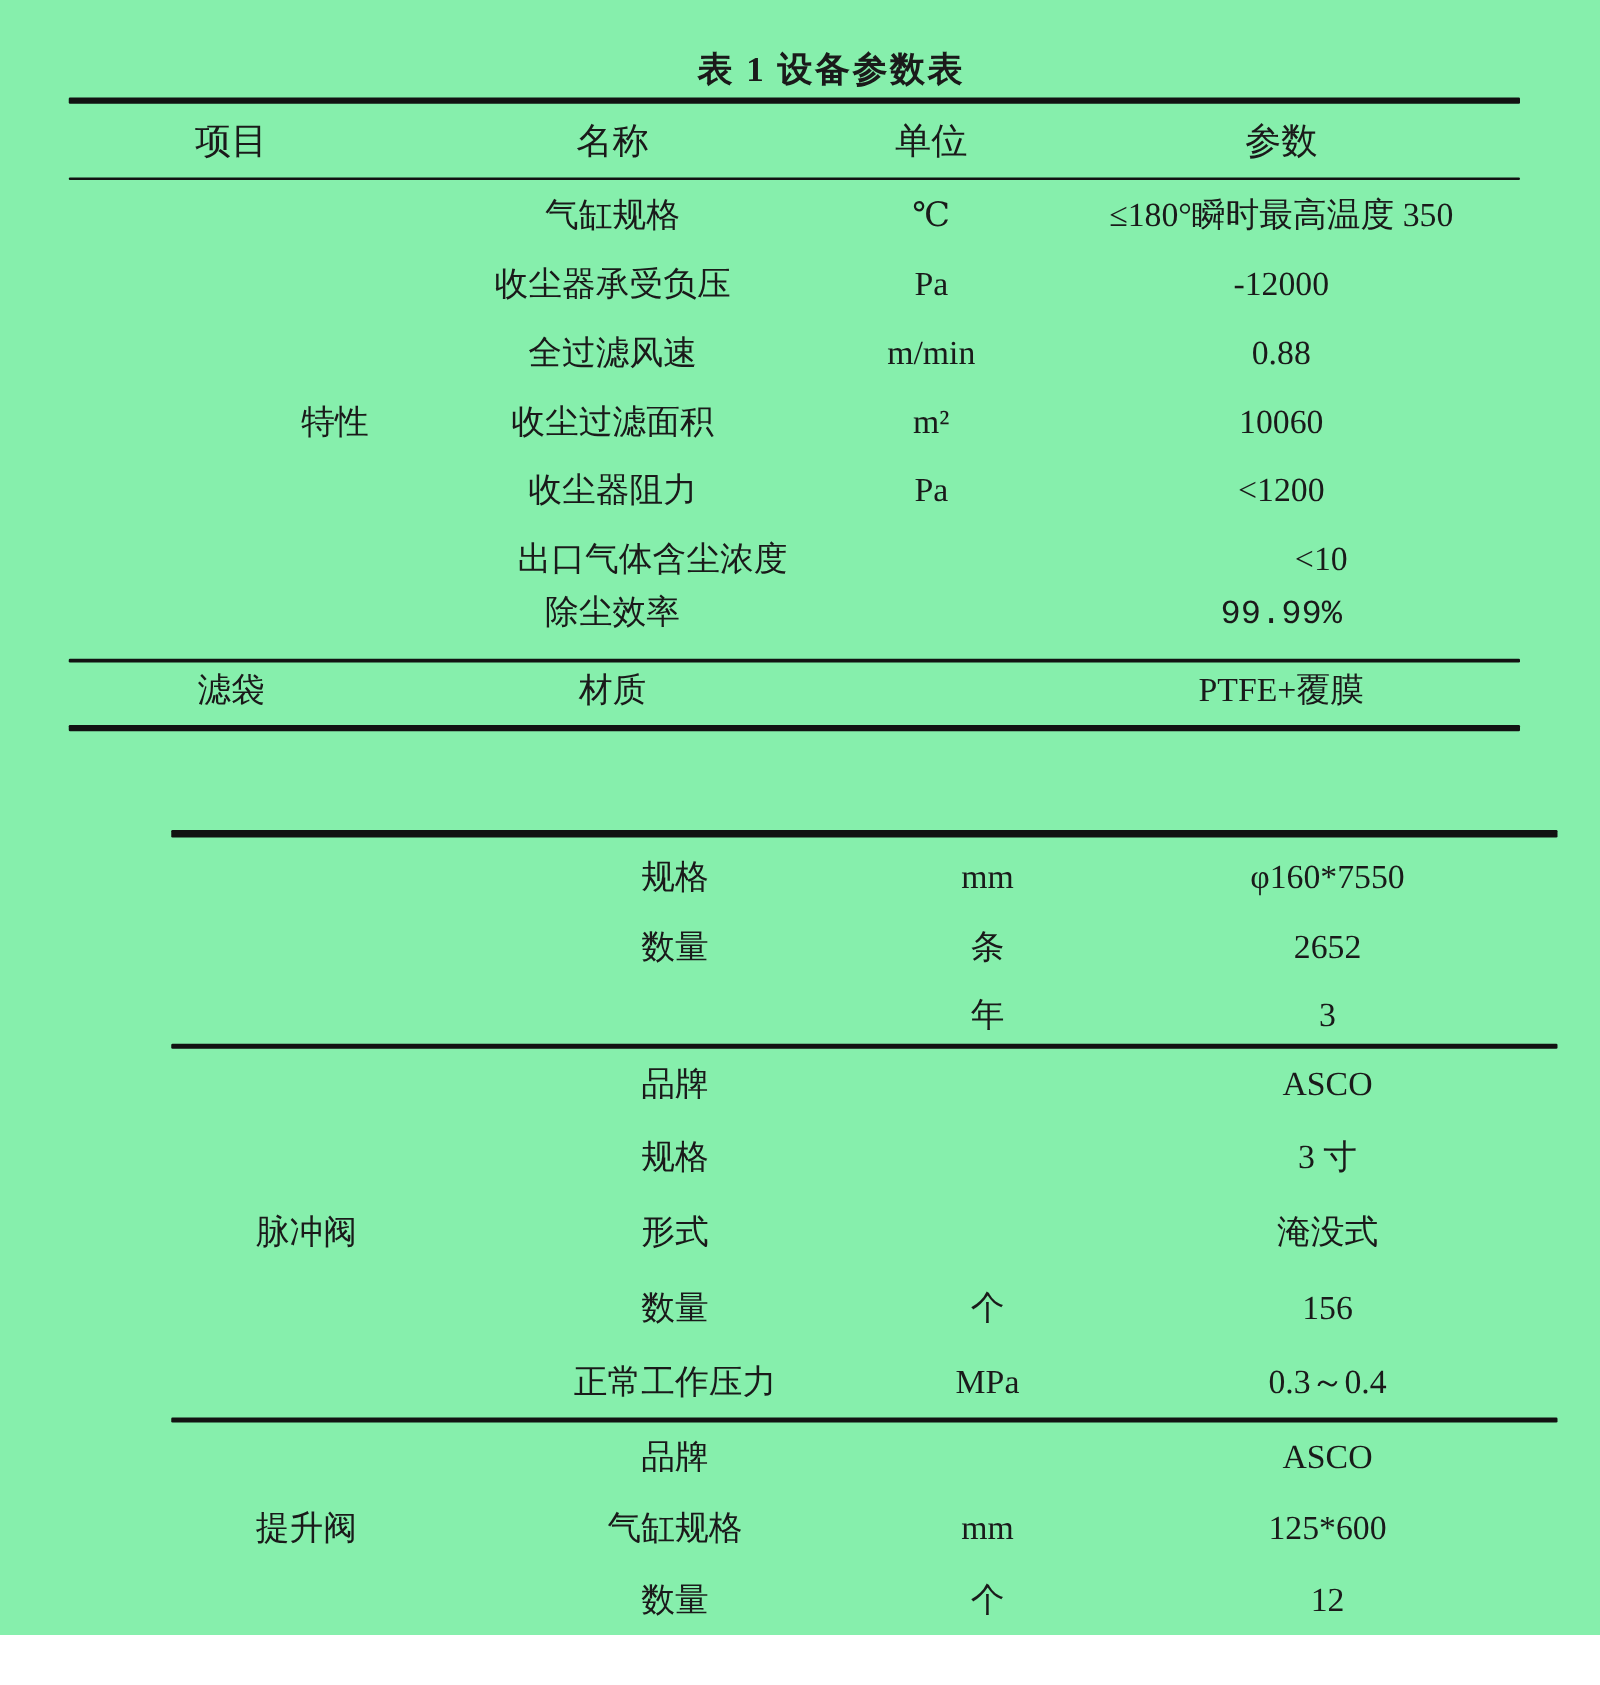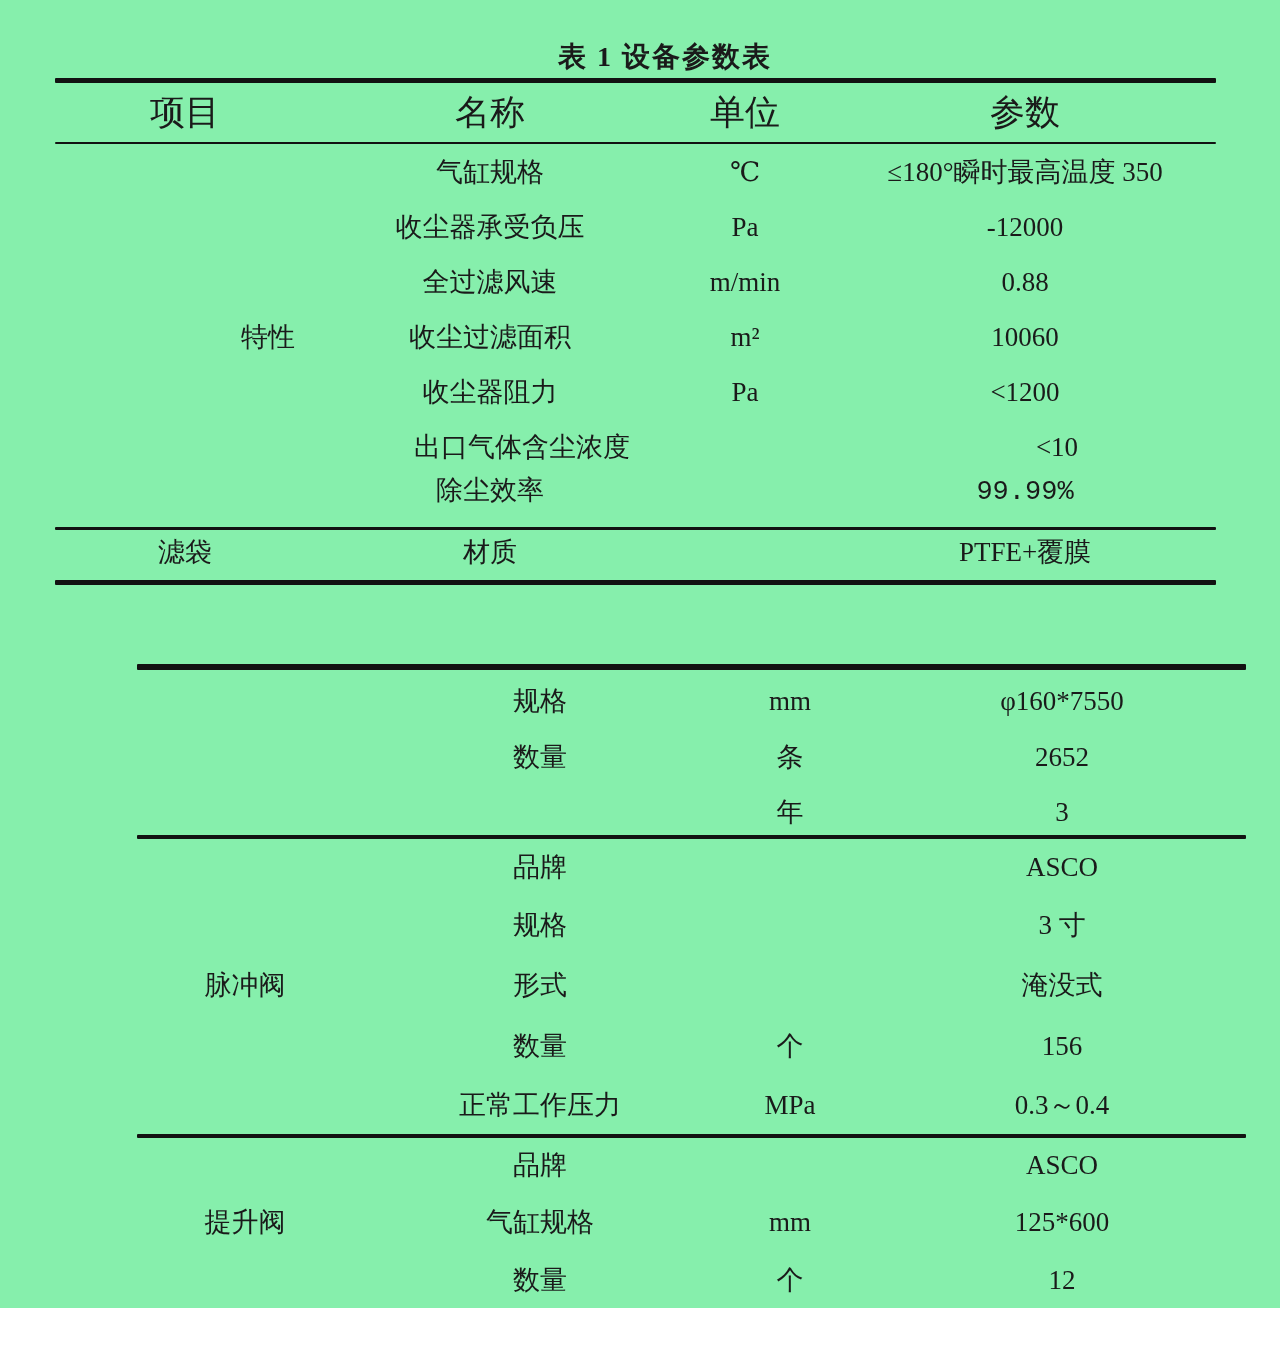--- a/index.html
+++ b/index.html
@@ -28,7 +28,7 @@
     position:absolute; top:0; height:40px; line-height:40px;
     text-align:center; font-size:27px; white-space:nowrap;
   }
-  .hdr { font-size:35px; }
+  .hdr { font-size:29px; }
   
   .i1 { left:75px;  width:220px; }
   .n1 { left:310px; width:360px; }

